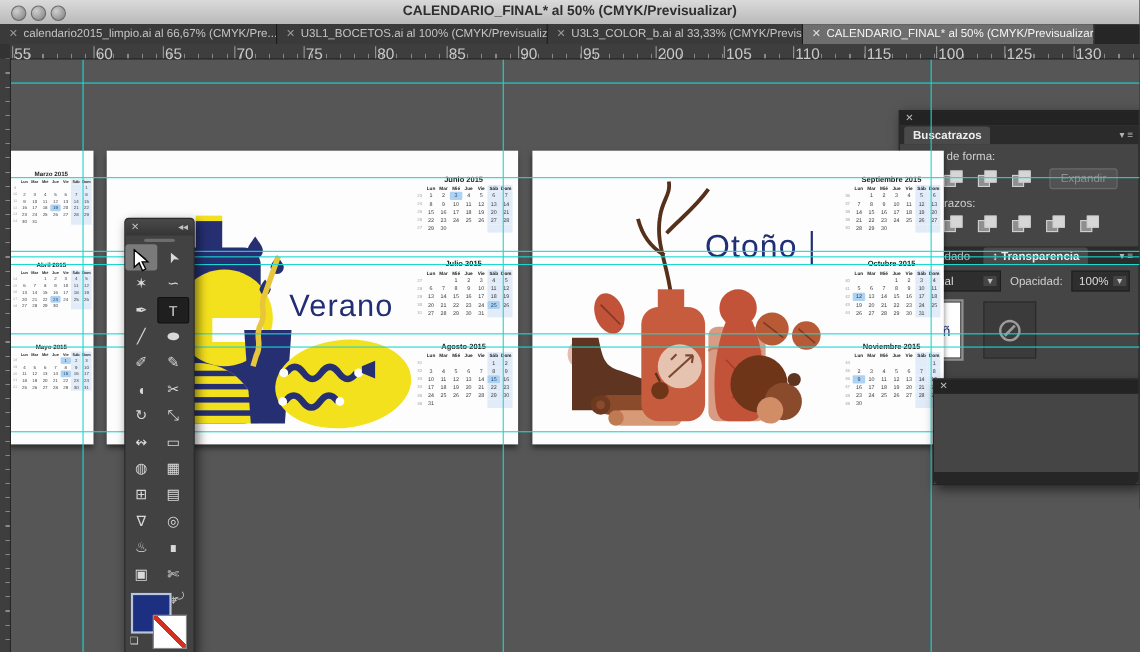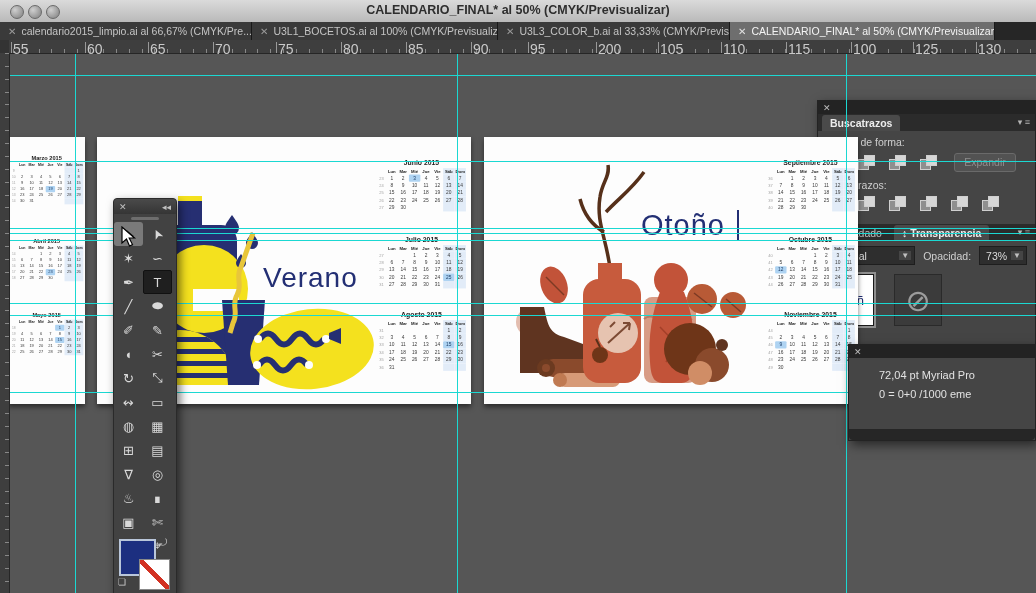--- a/index.html
+++ b/index.html
@@ -422,7 +422,7 @@
         </div>
         <span>Opacidad:</span>
         <div class="select" style="width:42px">
-          <span>73%</span>
+          <span>100%</span>
             <span class="arr">▼</span>
         </div>
       </div>

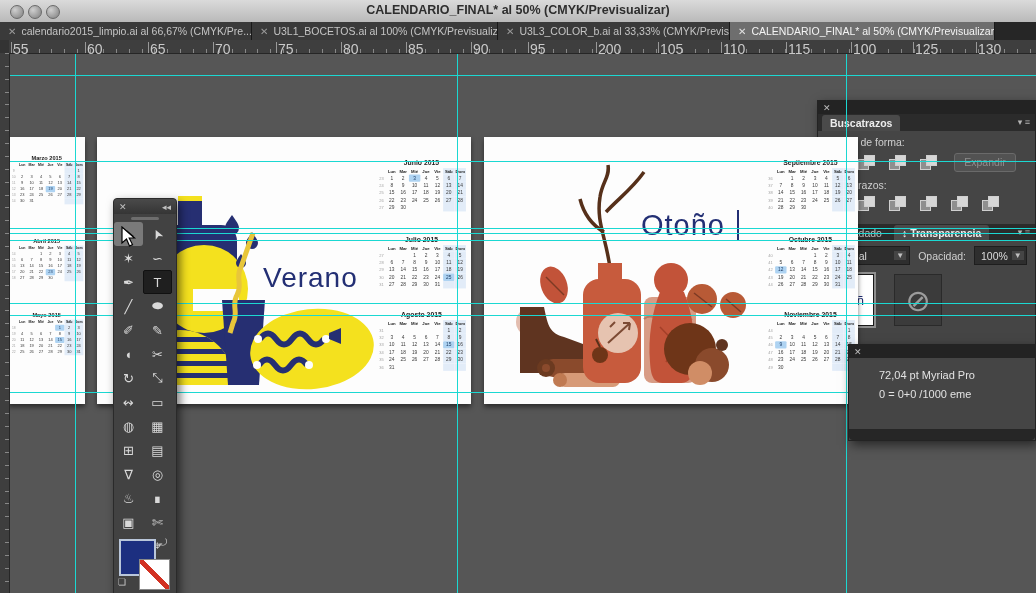--- a/index.html
+++ b/index.html
@@ -437,10 +437,6 @@
     <div class="p-head">
       <span>✕</span>
     </div>
-    <div id="info-body">
-      <div>72,04 pt Myriad Pro</div>
-      <div>0 = 0+0 /1000 eme</div>
-    </div>
     <div class="p-foot"></div>
   </div>
 

